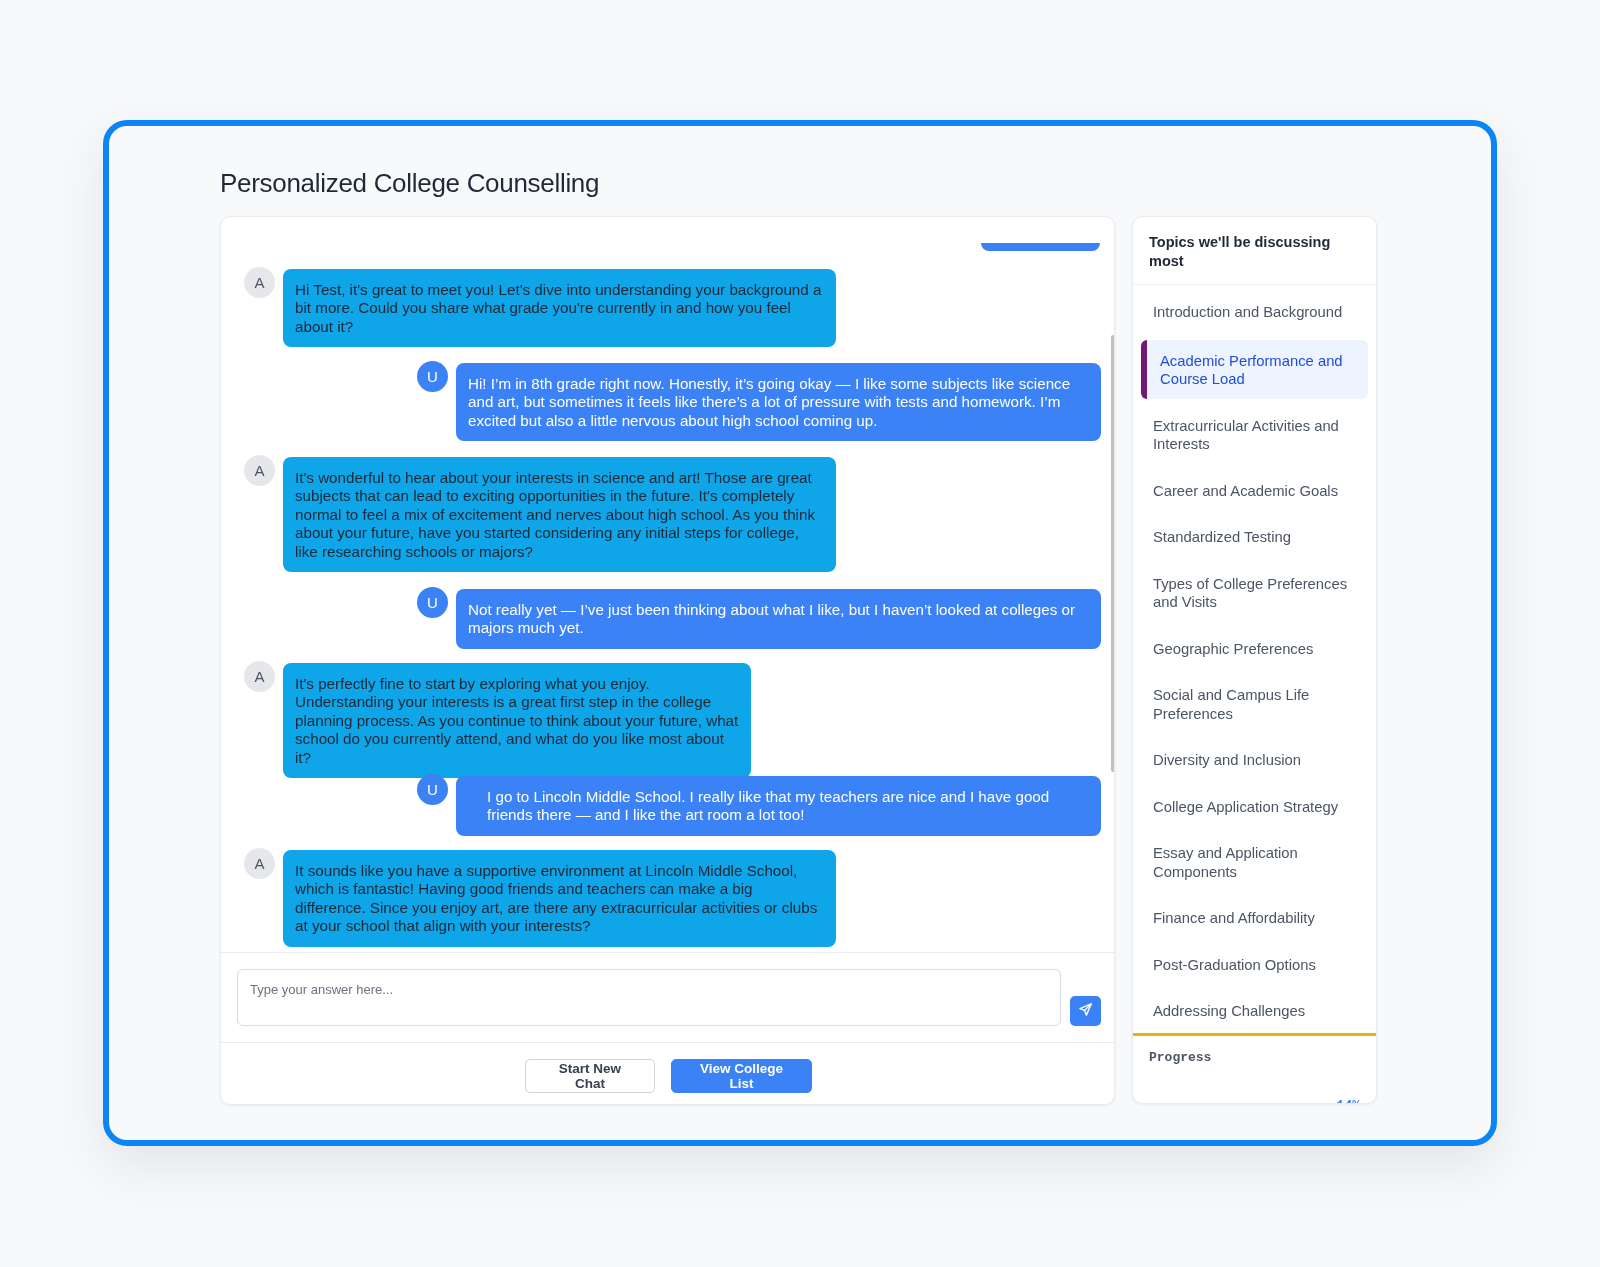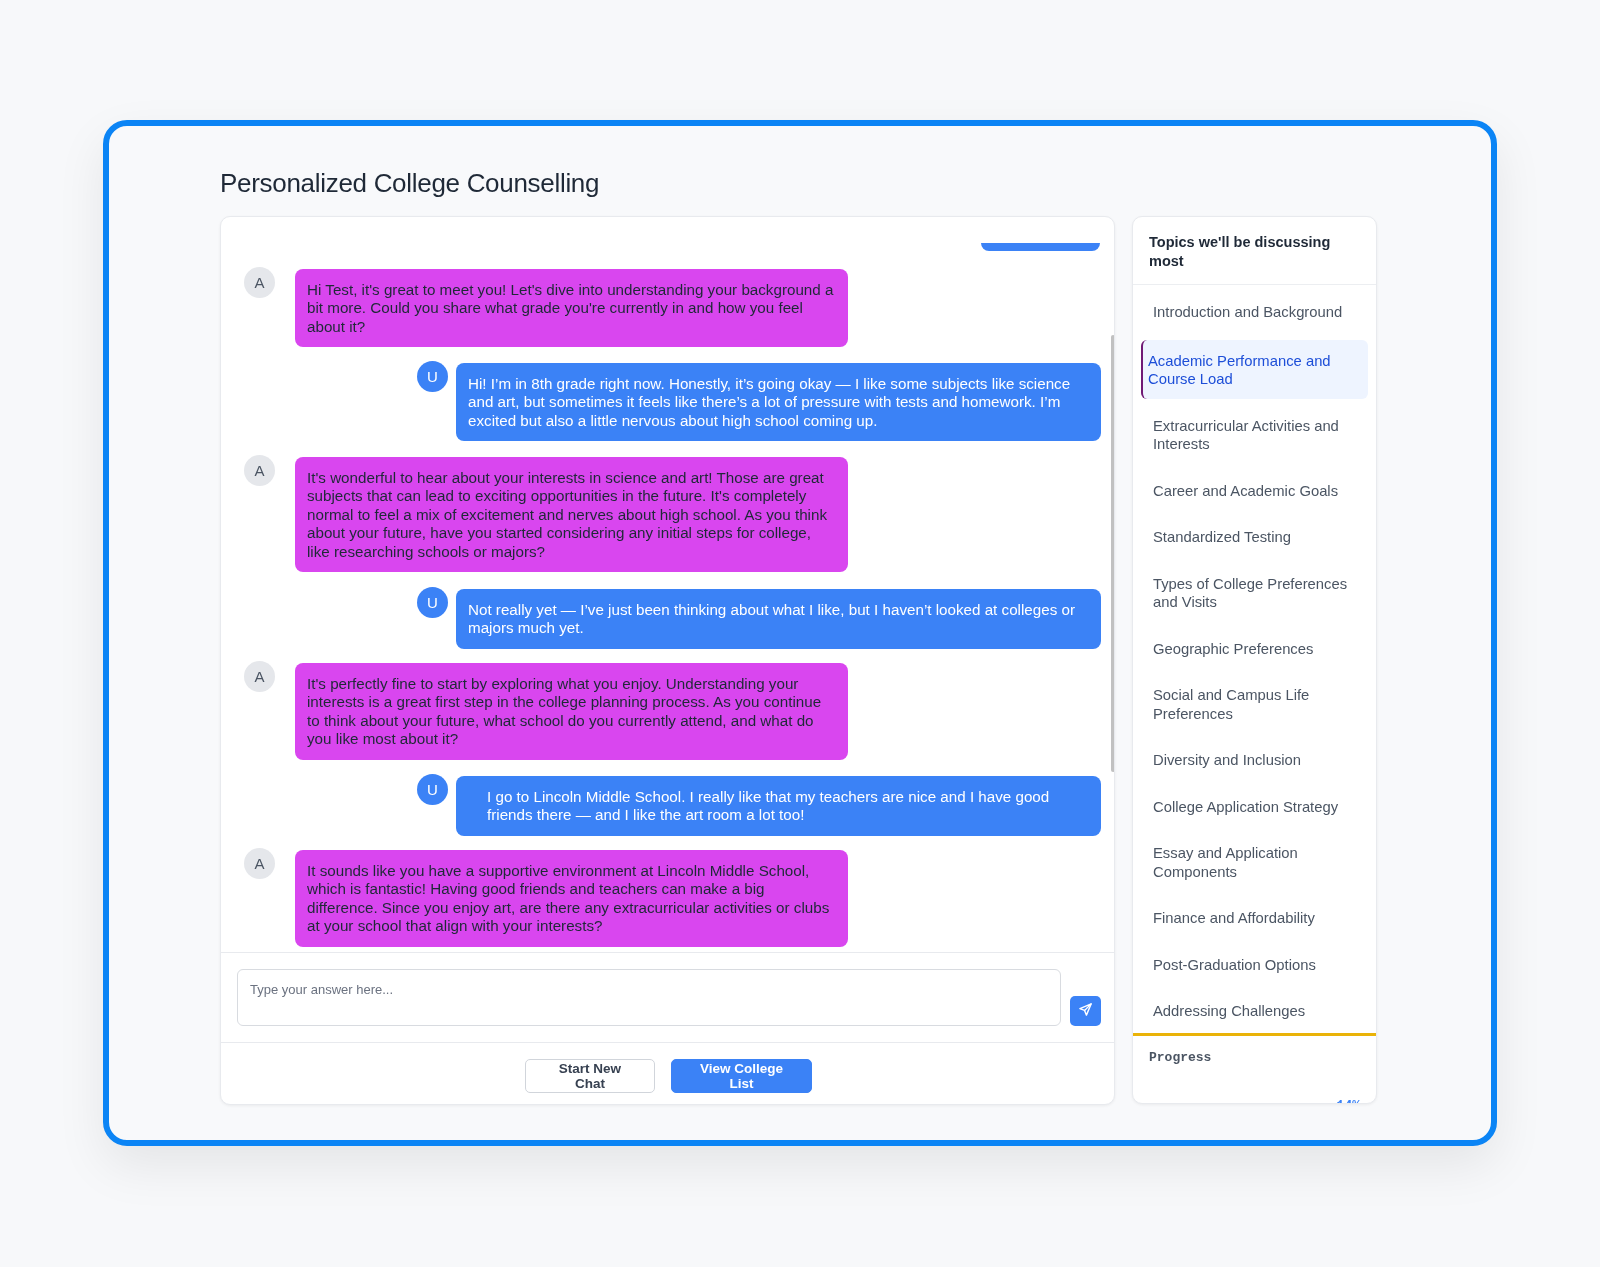--- a/index.html
+++ b/index.html
@@ -72,7 +72,7 @@
     font-size: 15.2px;
     line-height: 18.4px;
   }
-  .bubble.a { background: #d946ef; color: #1f2937; margin-left: 20px; margin-top: 2px; }
+  .bubble.a { background: #0ea5e9; color: #1f2937; margin-left: 8px; margin-top: 2px; }
   .bubble.u { background: #3b82f6; color: #ffffff; margin-left: 8px; margin-top: 2px; }
 
   .input-area {

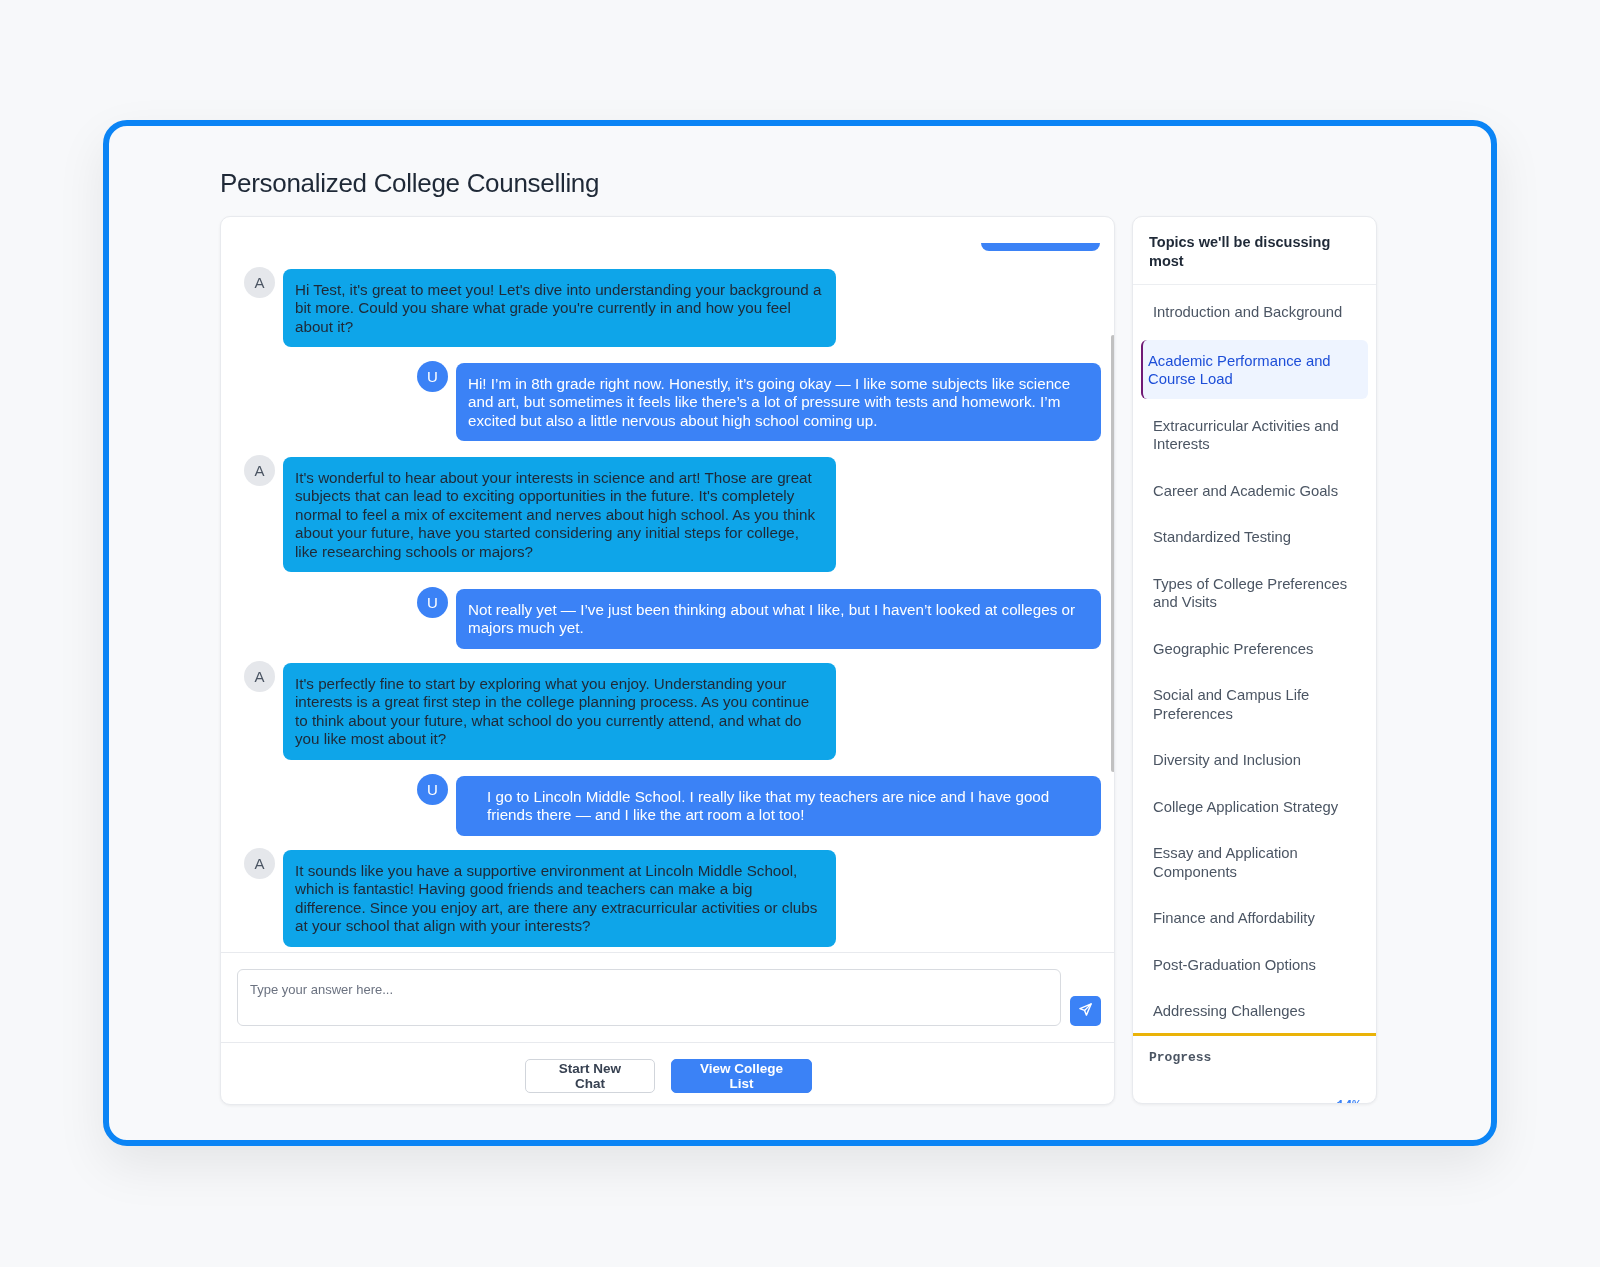--- a/index.html
+++ b/index.html
@@ -165,8 +165,8 @@
   .topic.active {
     background: #eef4ff;
     color: #1d4ed8;
-    border-left: 2px solid #701a75;
-    padding-left: 5px;
+    border-left: 6px solid #701a75;
+    padding-left: 13px;
     padding-top: 12px;
     padding-bottom: 10px;
   }

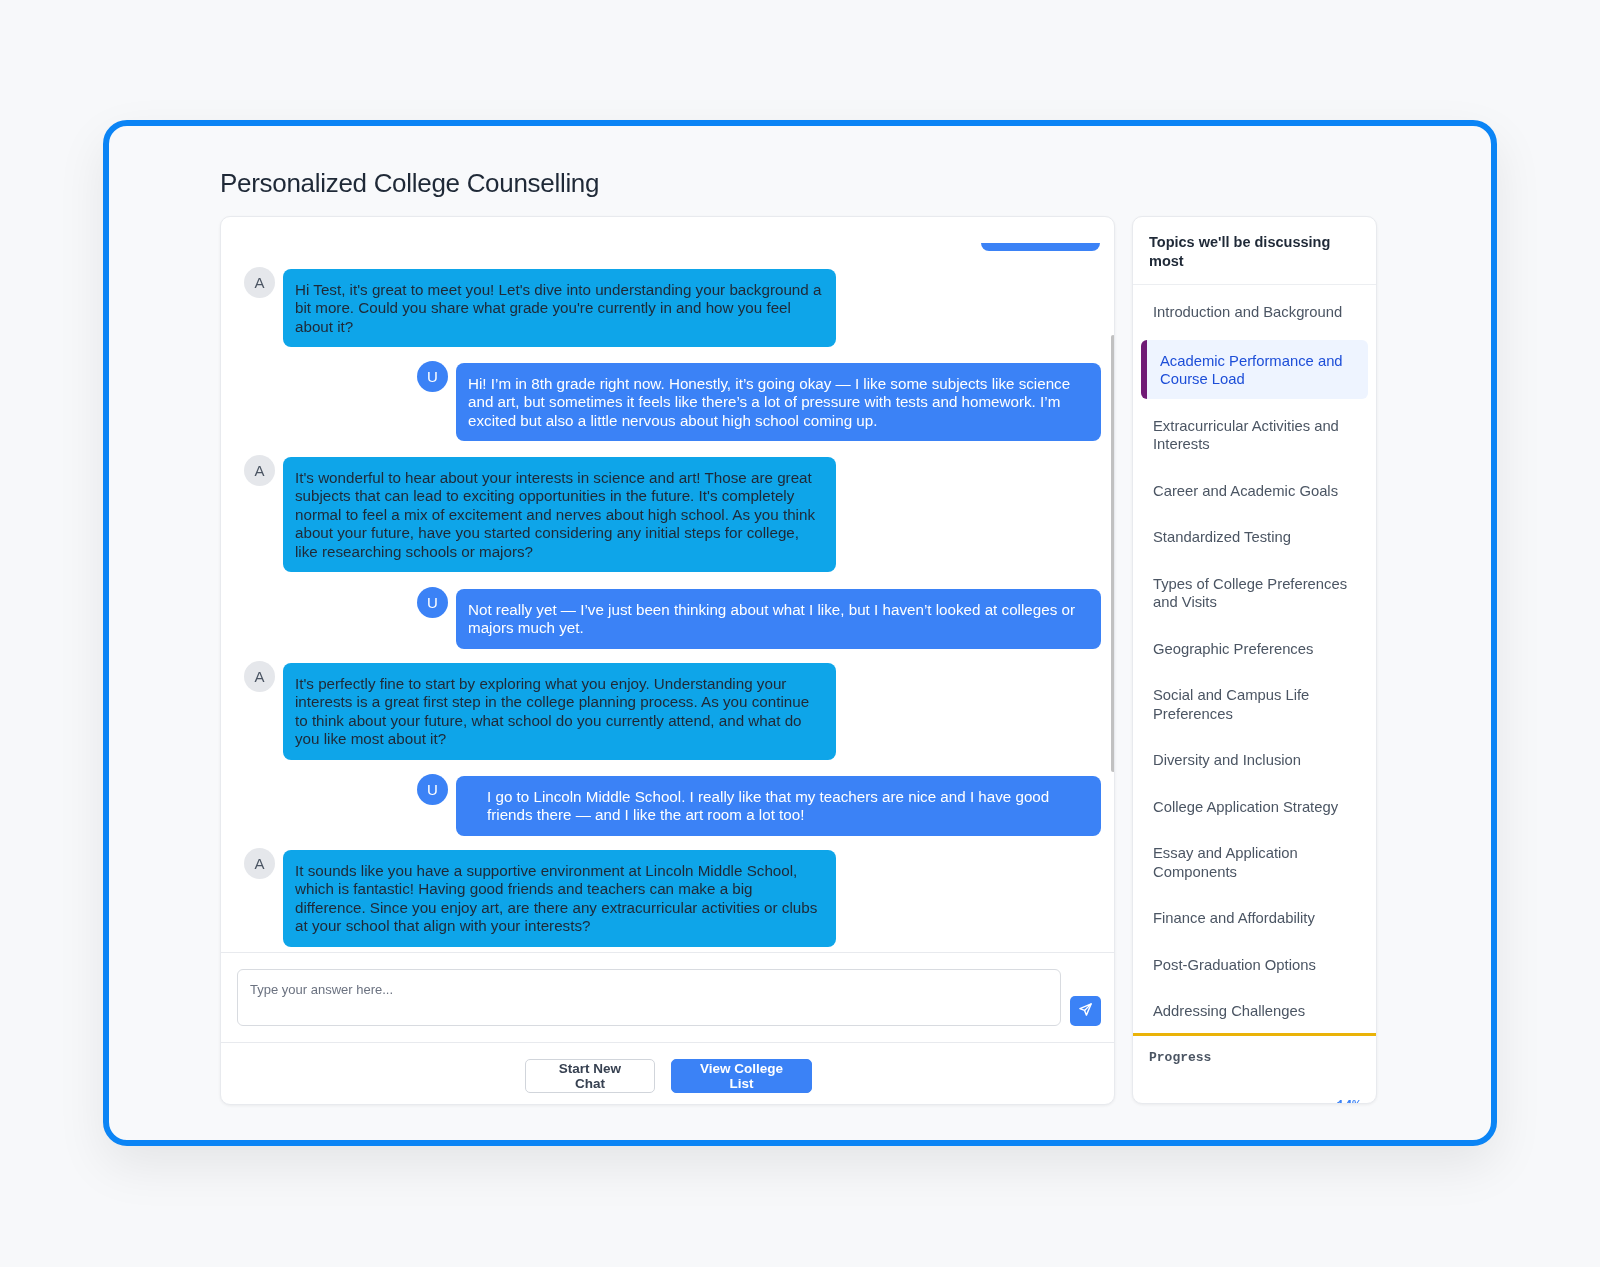--- a/index.html
+++ b/index.html
@@ -230,7 +230,7 @@
 
     <div class="msg" style="left:23px; top:444px;">
       <div class="avatar a">A</div>
-      <div class="bubble a" style="width:553px;">It's perfectly fine to start by exploring what you enjoy. Understanding your interests is a great first step in the college planning process. As you continue to think about your future, what school do you currently attend, and what do you like most about it?</div>
+      <div class="bubble a" style="width:468px;">It's perfectly fine to start by exploring what you enjoy. Understanding your interests is a great first step in the college planning process. As you continue to think about your future, what school do you currently attend, and what do you like most about it?</div>
     </div>
 
     <div class="msg" style="left:196px; top:557px;">

